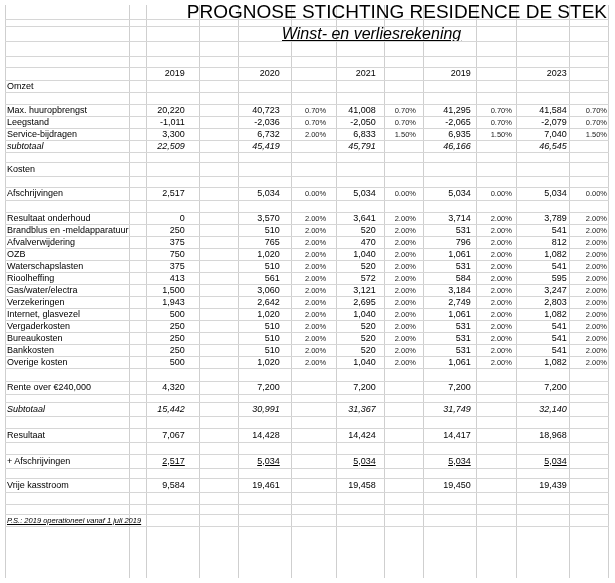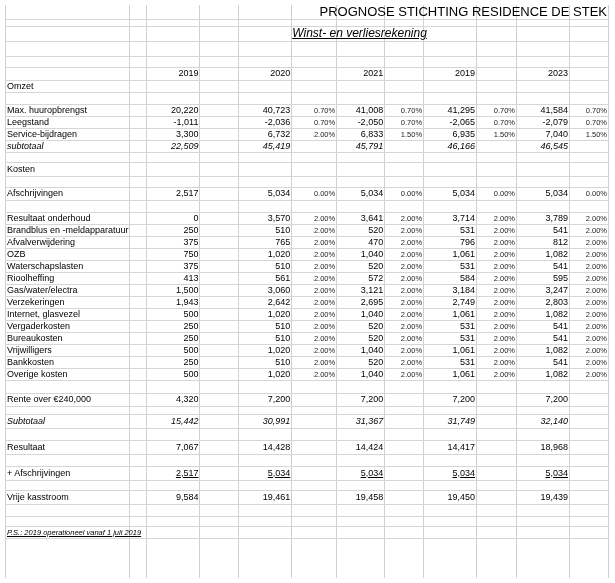--- a/index.html
+++ b/index.html
@@ -14,7 +14,7 @@
   tr.b td{font-weight:normal;}
   tr.i td{font-style:italic;}
   .ul{border-top:1px solid #000;}
-  .title{font-size:13px;text-align:right;padding-left:0;}
+  .title{font-size:19px;text-align:left;padding-left:0;}
   .subtitle{font-size:12px;font-style:italic;text-decoration:underline;font-weight:normal;}
   .footnote{font-size:7.5px;font-style:italic;text-decoration:underline;}
   .uln{text-decoration:underline;}

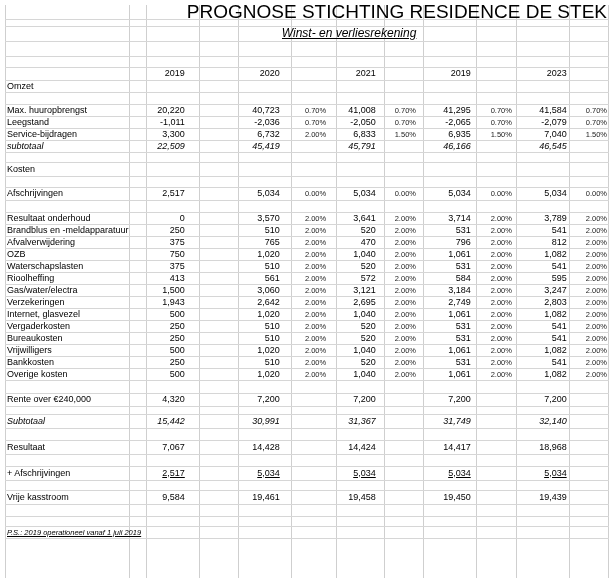--- a/index.html
+++ b/index.html
@@ -15,7 +15,7 @@
   tr.i td{font-style:italic;}
   .ul{border-top:1px solid #000;}
   .title{font-size:19px;text-align:left;padding-left:0;}
-  .subtitle{font-size:12px;font-style:italic;text-decoration:underline;font-weight:normal;}
+  .subtitle{font-size:16px;font-style:italic;text-decoration:underline;font-weight:normal;}
   .footnote{font-size:7.5px;font-style:italic;text-decoration:underline;}
   .uln{text-decoration:underline;}
 </style>

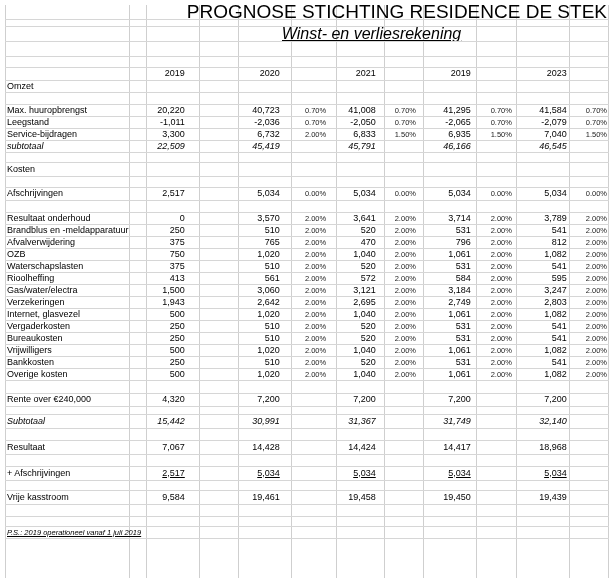--- a/index.html
+++ b/index.html
@@ -434,20 +434,6 @@
           <td class="pct">2.00%</td>
         </tr>
         <tr style="height:12px">
-          <td>Vrijwilligers</td>
-          <td></td>
-          <td class="num">500</td>
-          <td></td>
-          <td class="num">1,020</td>
-          <td class="pct">2.00%</td>
-          <td class="num">1,040</td>
-          <td class="pct">2.00%</td>
-          <td class="num">1,061</td>
-          <td class="pct">2.00%</td>
-          <td class="num">1,082</td>
-          <td class="pct">2.00%</td>
-        </tr>
-        <tr style="height:12px">
           <td>Bankkosten</td>
           <td></td>
           <td class="num">250</td>

